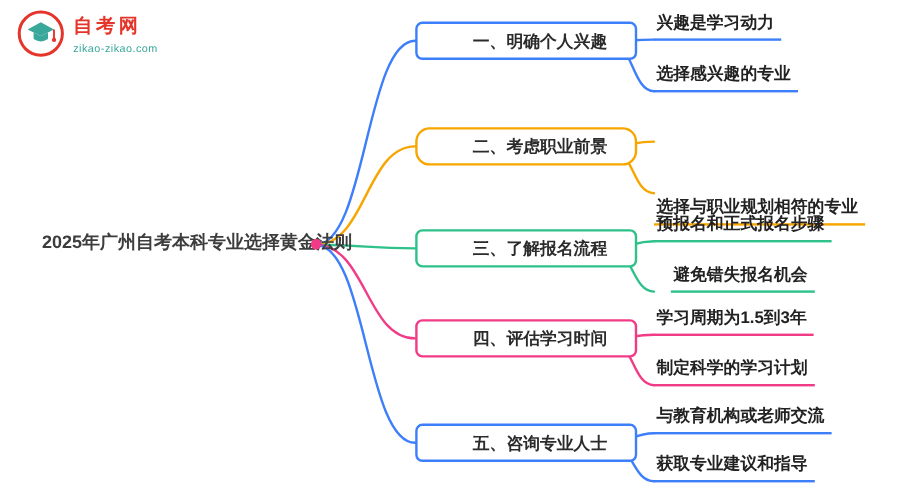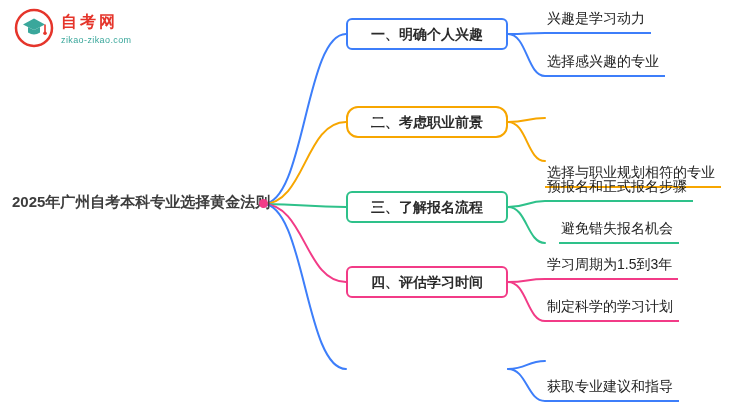--- a/index.html
+++ b/index.html
@@ -23,7 +23,7 @@
     font-size:14px;font-weight:600;color:#2b2b2b;cursor:pointer;
   }
   .leaf{
-    left:545px;font-size:14px;font-weight:400;color:#222222;line-height:20px;
+    left:545px;font-size:14px;font-weight:700;color:#222222;line-height:20px;
     padding:2px 6px 4px 2px;border-bottom:2px solid var(--c,#888);cursor:pointer;
   }
   #logo{position:absolute;left:14px;top:8px;display:flex;align-items:center;gap:7px;cursor:pointer;}

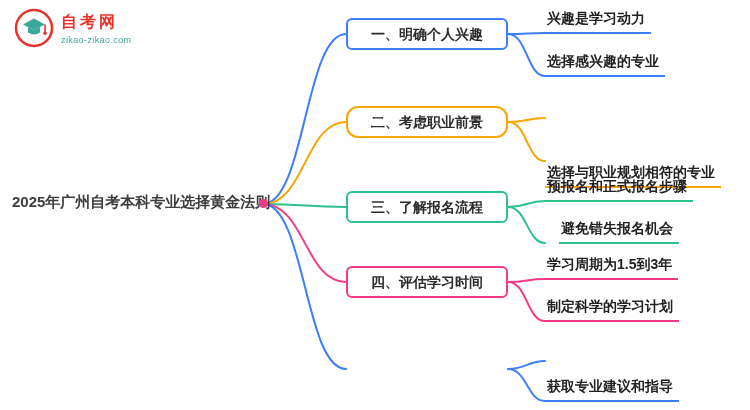--- a/index.html
+++ b/index.html
@@ -9,7 +9,7 @@
   }
   #links{position:absolute;left:0;top:0;}
   #links path{fill:none;stroke:var(--c,#999);stroke-width:2;stroke-linecap:round;}
-  .node{position:absolute;white-space:nowrap;}
+  .node{position:absolute;white-space:nowrap;padding-left:23px;}
   .root-label{
     left:12px;top:193px;font-size:15px;font-weight:600;color:#3d3d3d;
   }

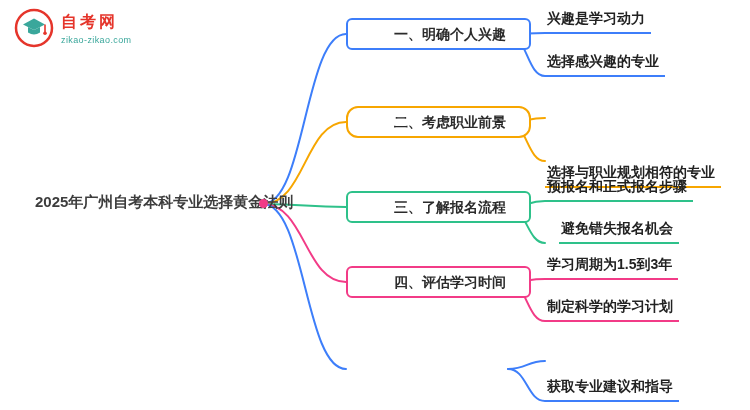--- a/index.html
+++ b/index.html
@@ -84,6 +84,7 @@
   <div class="node leaf" style="top: 216px; margin-left: 14px; --c: #2ec18a;">避免错失报名机会</div>
   <div class="node leaf" style="top: 252px; --c: #f23b87;">学习周期为1.5到3年</div>
   <div class="node leaf" style="top: 294px; --c: #f23b87;">制定科学的学习计划</div>
+  <div class="node leaf" style="top: 334px; --c: #3d7efa;">与教育机构或老师交流</div>
   <div class="node leaf" style="top: 374px; --c: #3d7efa;">获取专业建议和指导</div>
 
 </div>

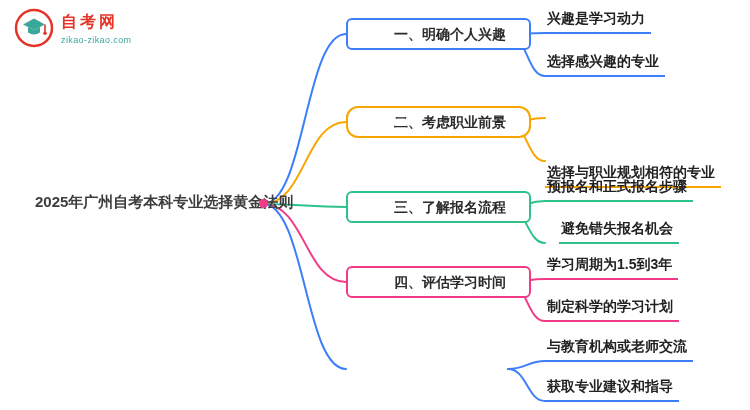--- a/index.html
+++ b/index.html
@@ -76,6 +76,7 @@
   <div class="node branch" style="top: 106px; border-radius: 12px; --c: #f7a600;">二、考虑职业前景</div>
   <div class="node branch" style="top: 191px; --c: #2ec18a;">三、了解报名流程</div>
   <div class="node branch" style="top: 266px; --c: #f23b87;">四、评估学习时间</div>
+  <div class="node branch" style="top: 353px; --c: #3d7efa;">五、咨询专业人士</div>
 
   <div class="node leaf" style="top: 6px; --c: #3d7efa;">兴趣是学习动力</div>
   <div class="node leaf" style="top: 49px; --c: #3d7efa;">选择感兴趣的专业</div>

